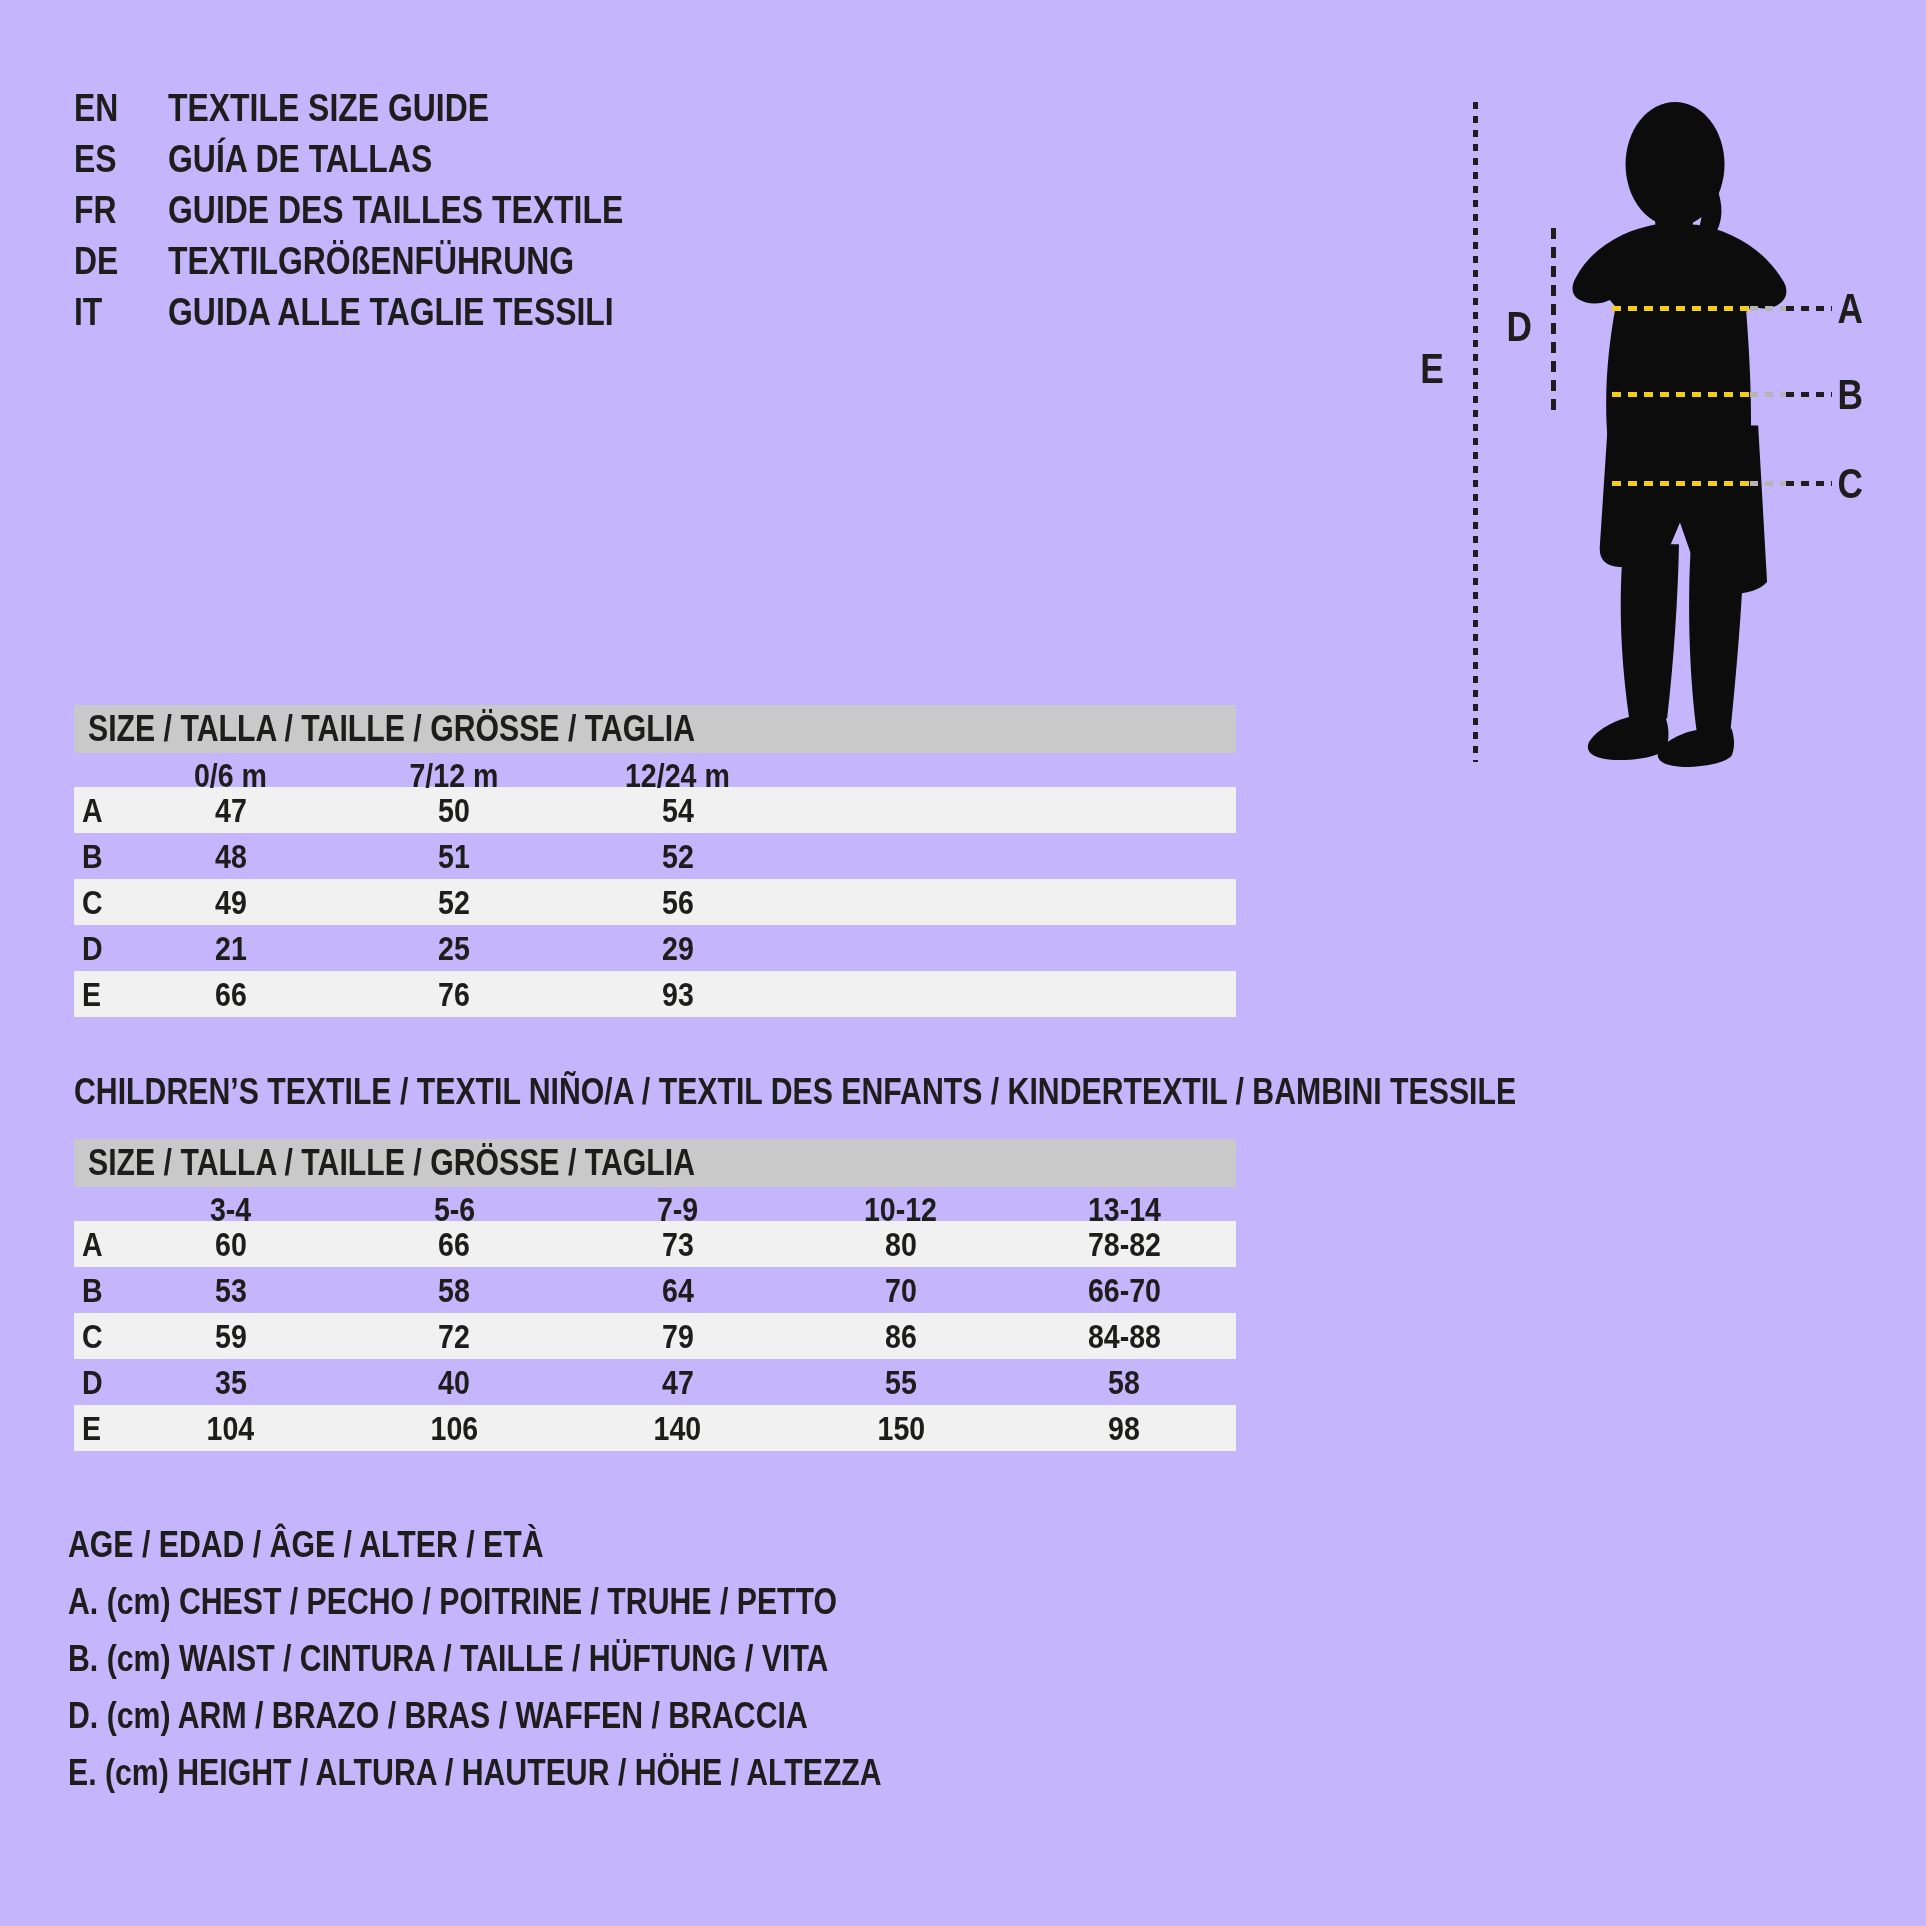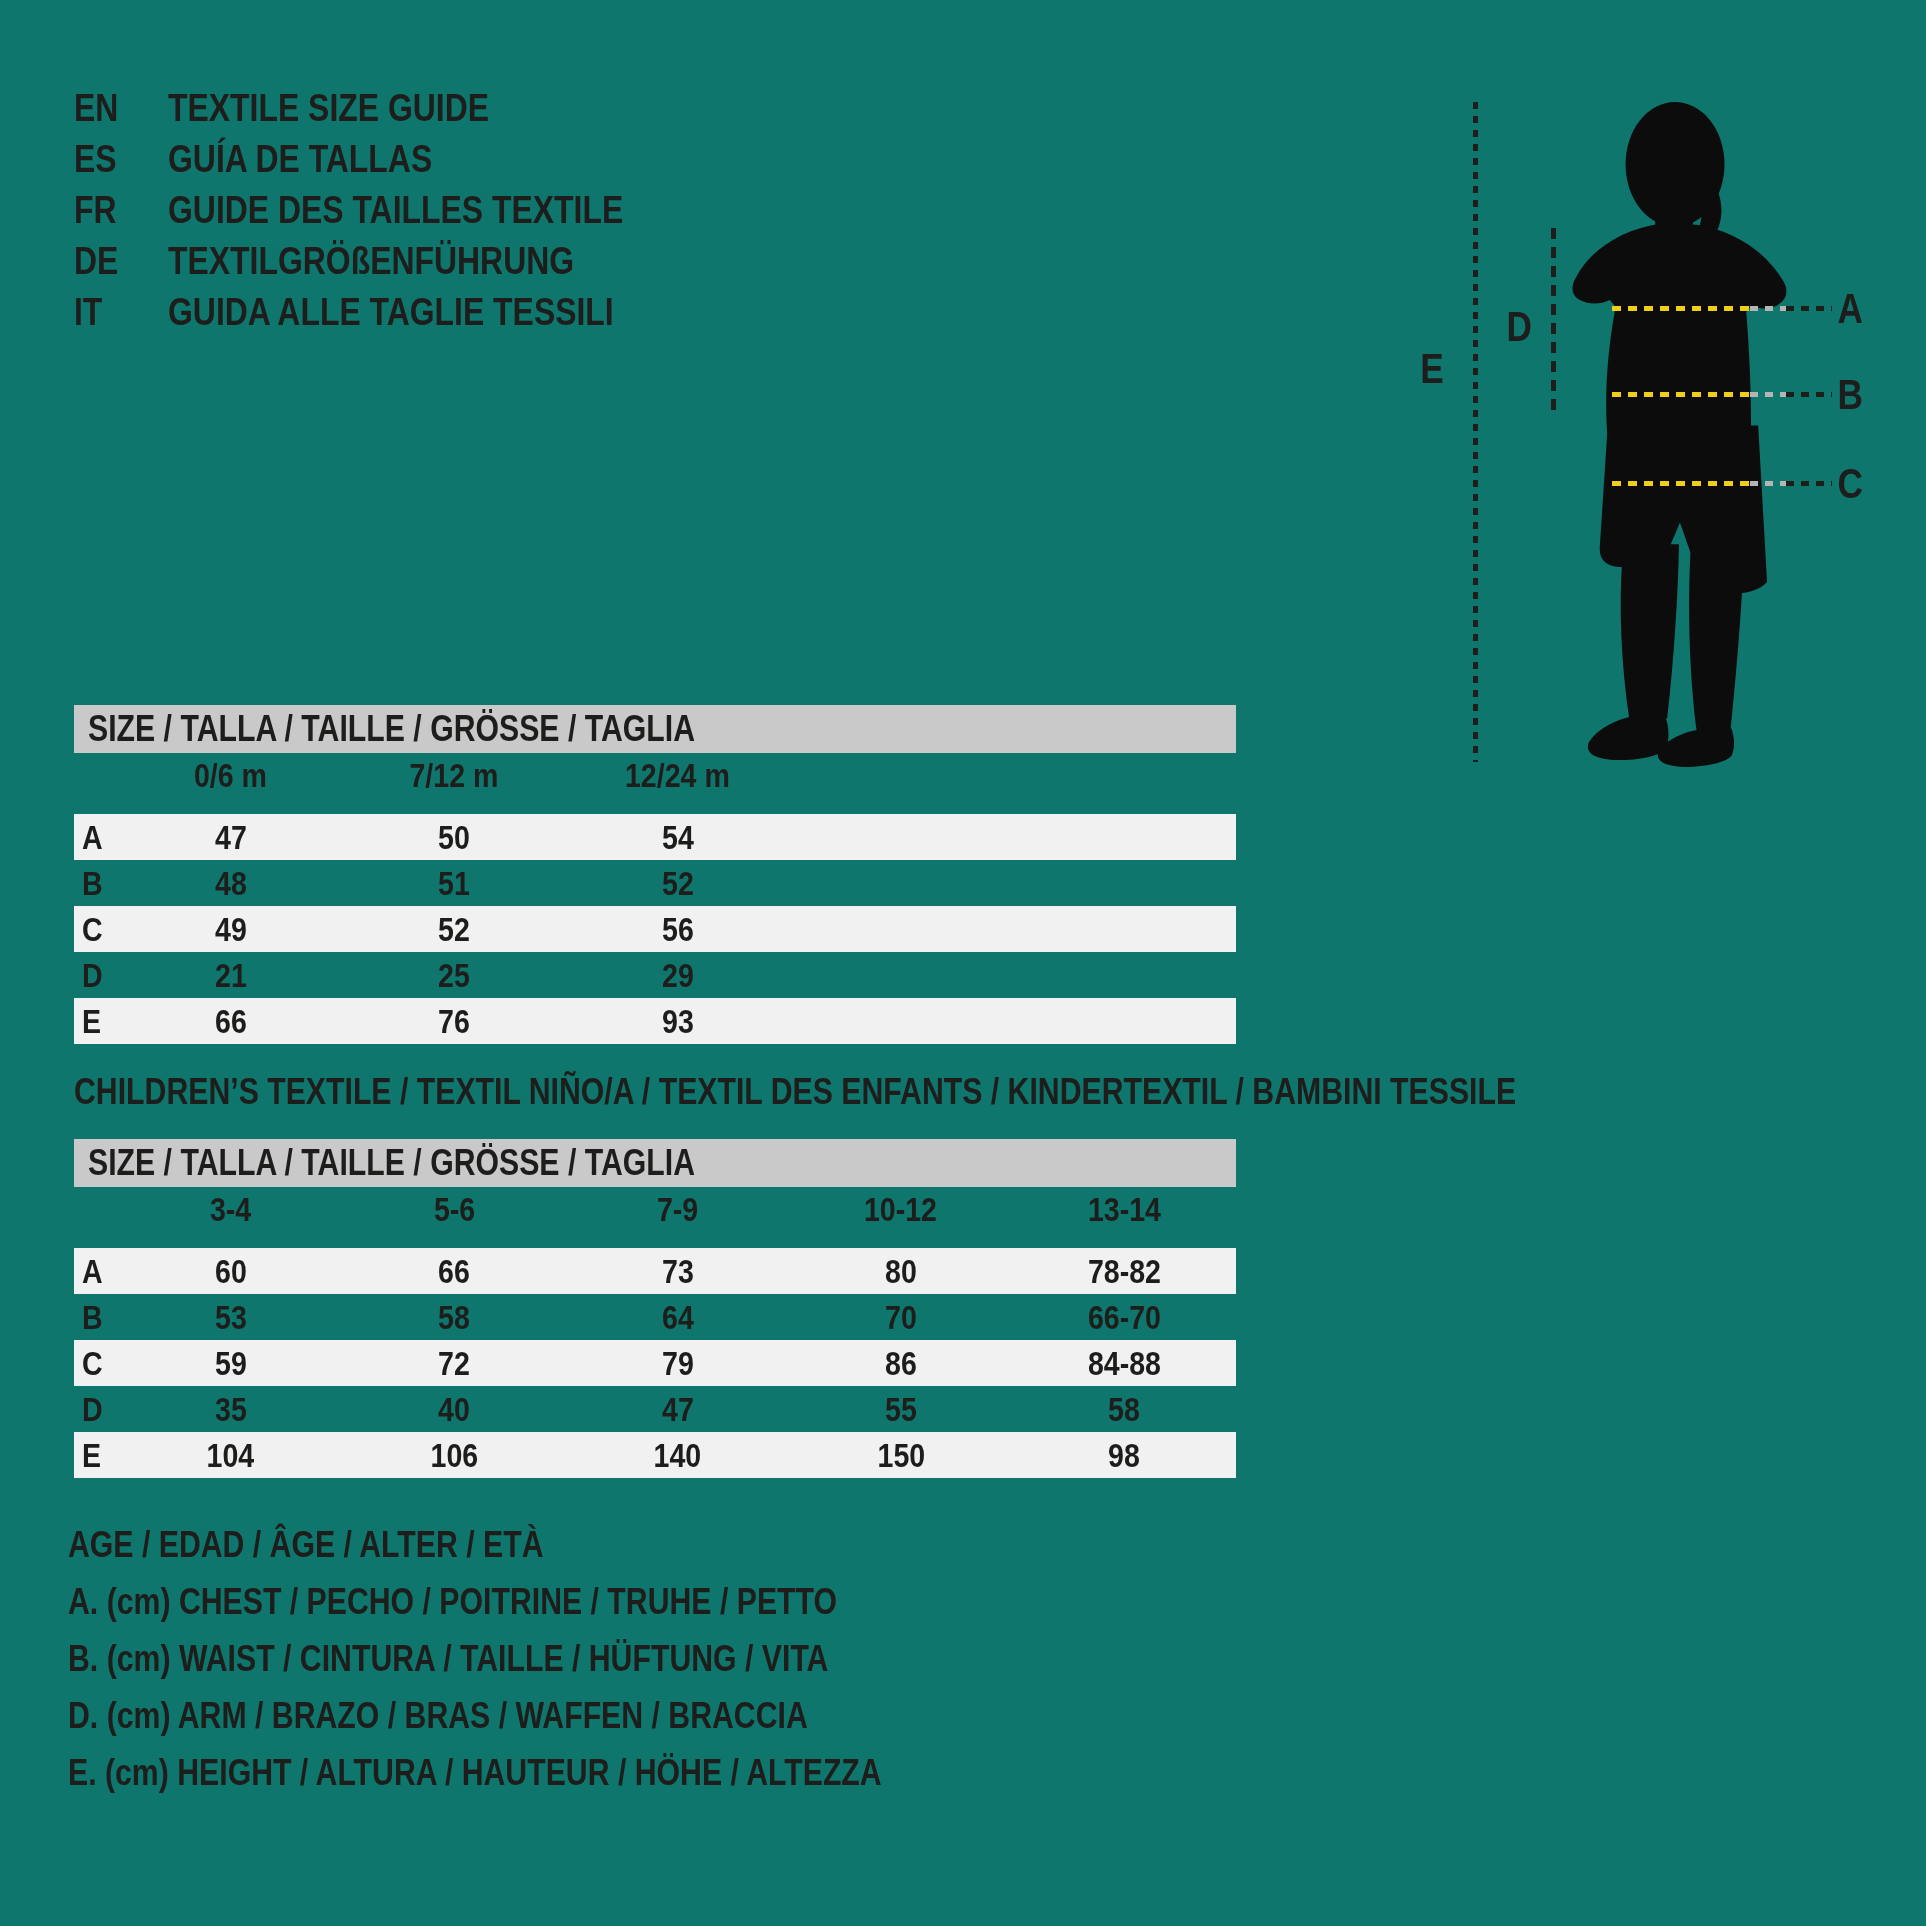--- a/index.html
+++ b/index.html
@@ -4,7 +4,7 @@
 <style>
   html,body{margin:0;padding:0;background:#ffffff;}
   .canvas{
-    position:relative;width:1927px;height:1927px;background:#0f766e;overflow:hidden;
+    position:relative;width:1927px;height:1927px;background:#c4b5fd;overflow:hidden;
     font-family:"Liberation Sans","DejaVu Sans",sans-serif;color:#1d1d1b;
   }
   .abs{position:absolute;}

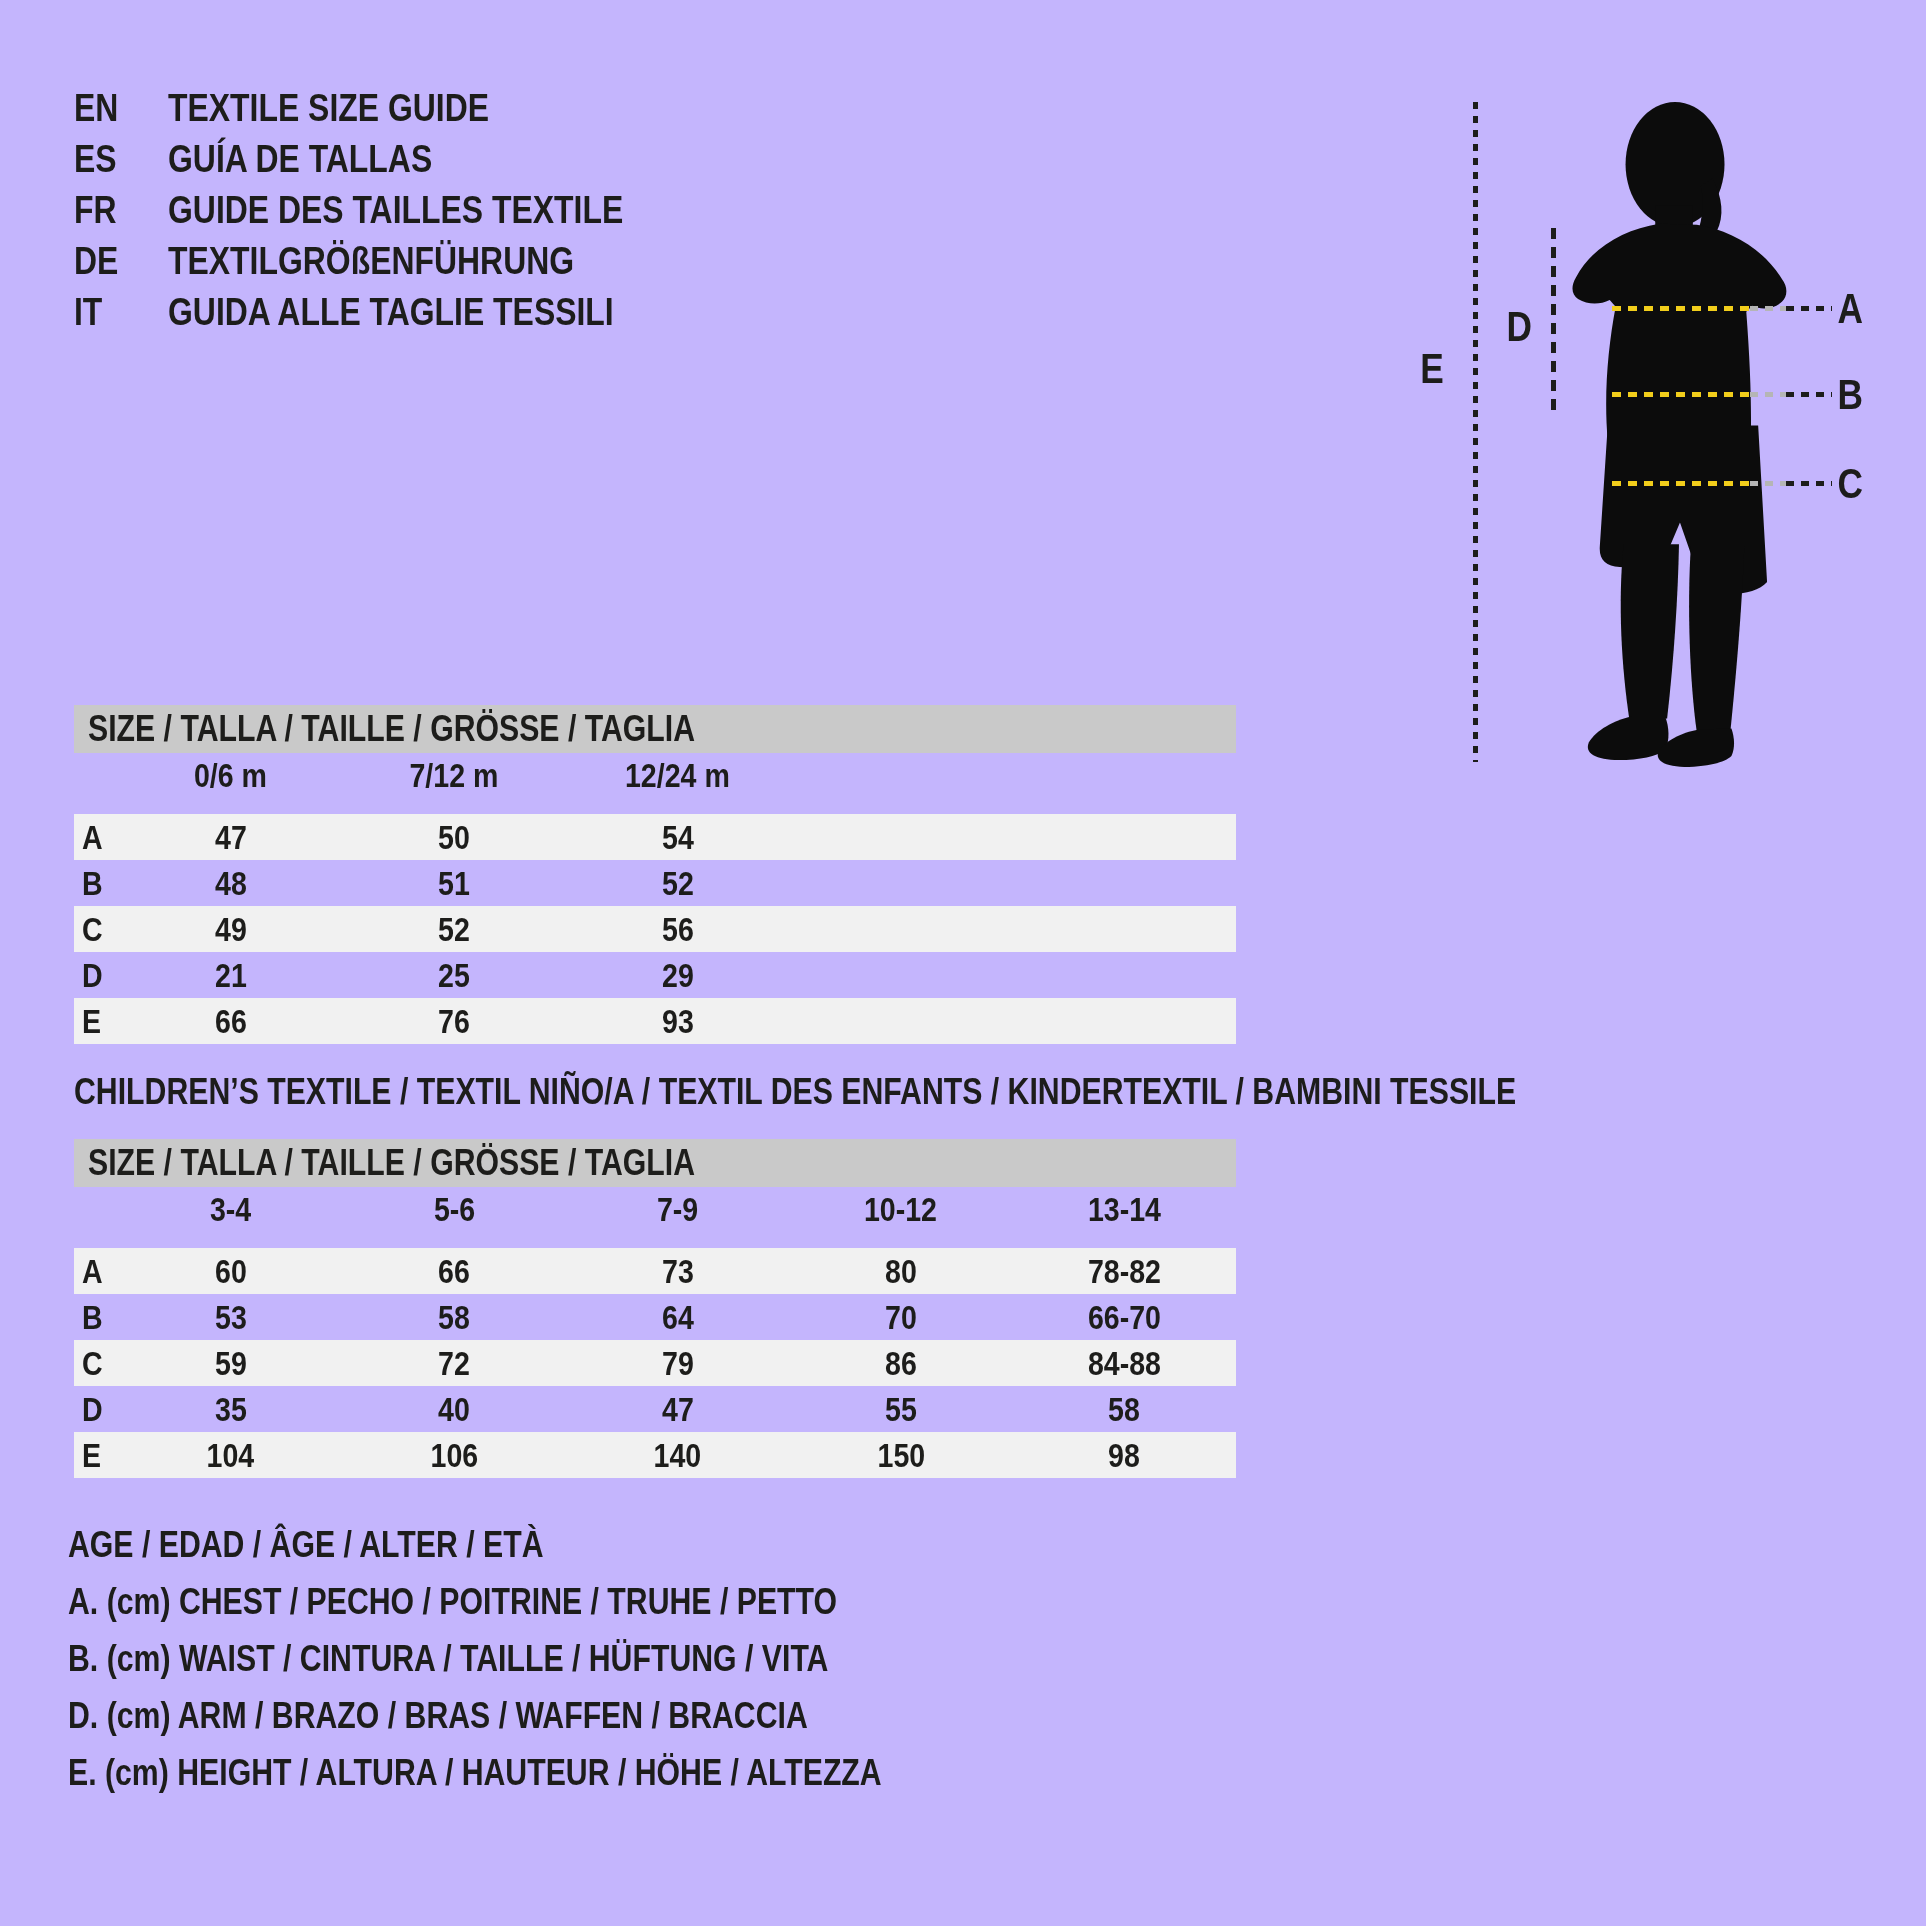--- a/index.html
+++ b/index.html
@@ -21,7 +21,7 @@
   .size-table{width:1162px;}
   .tbl-bar{height:48px;line-height:48px;background:#c9c9c9;padding-left:14px;font-size:36px;font-weight:700;}
   .tbl-grid{display:grid;grid-template-columns:45px repeat(5,1fr);}
-  .size-row{height:61px;line-height:45px;}
+  .size-row{height:34px;line-height:45px;}
   .data-row{height:46px;line-height:46px;}
   .row-shaded{background:#f1f1f1;}
   .cell{font-size:34px;font-weight:700;text-align:center;overflow:visible;}

